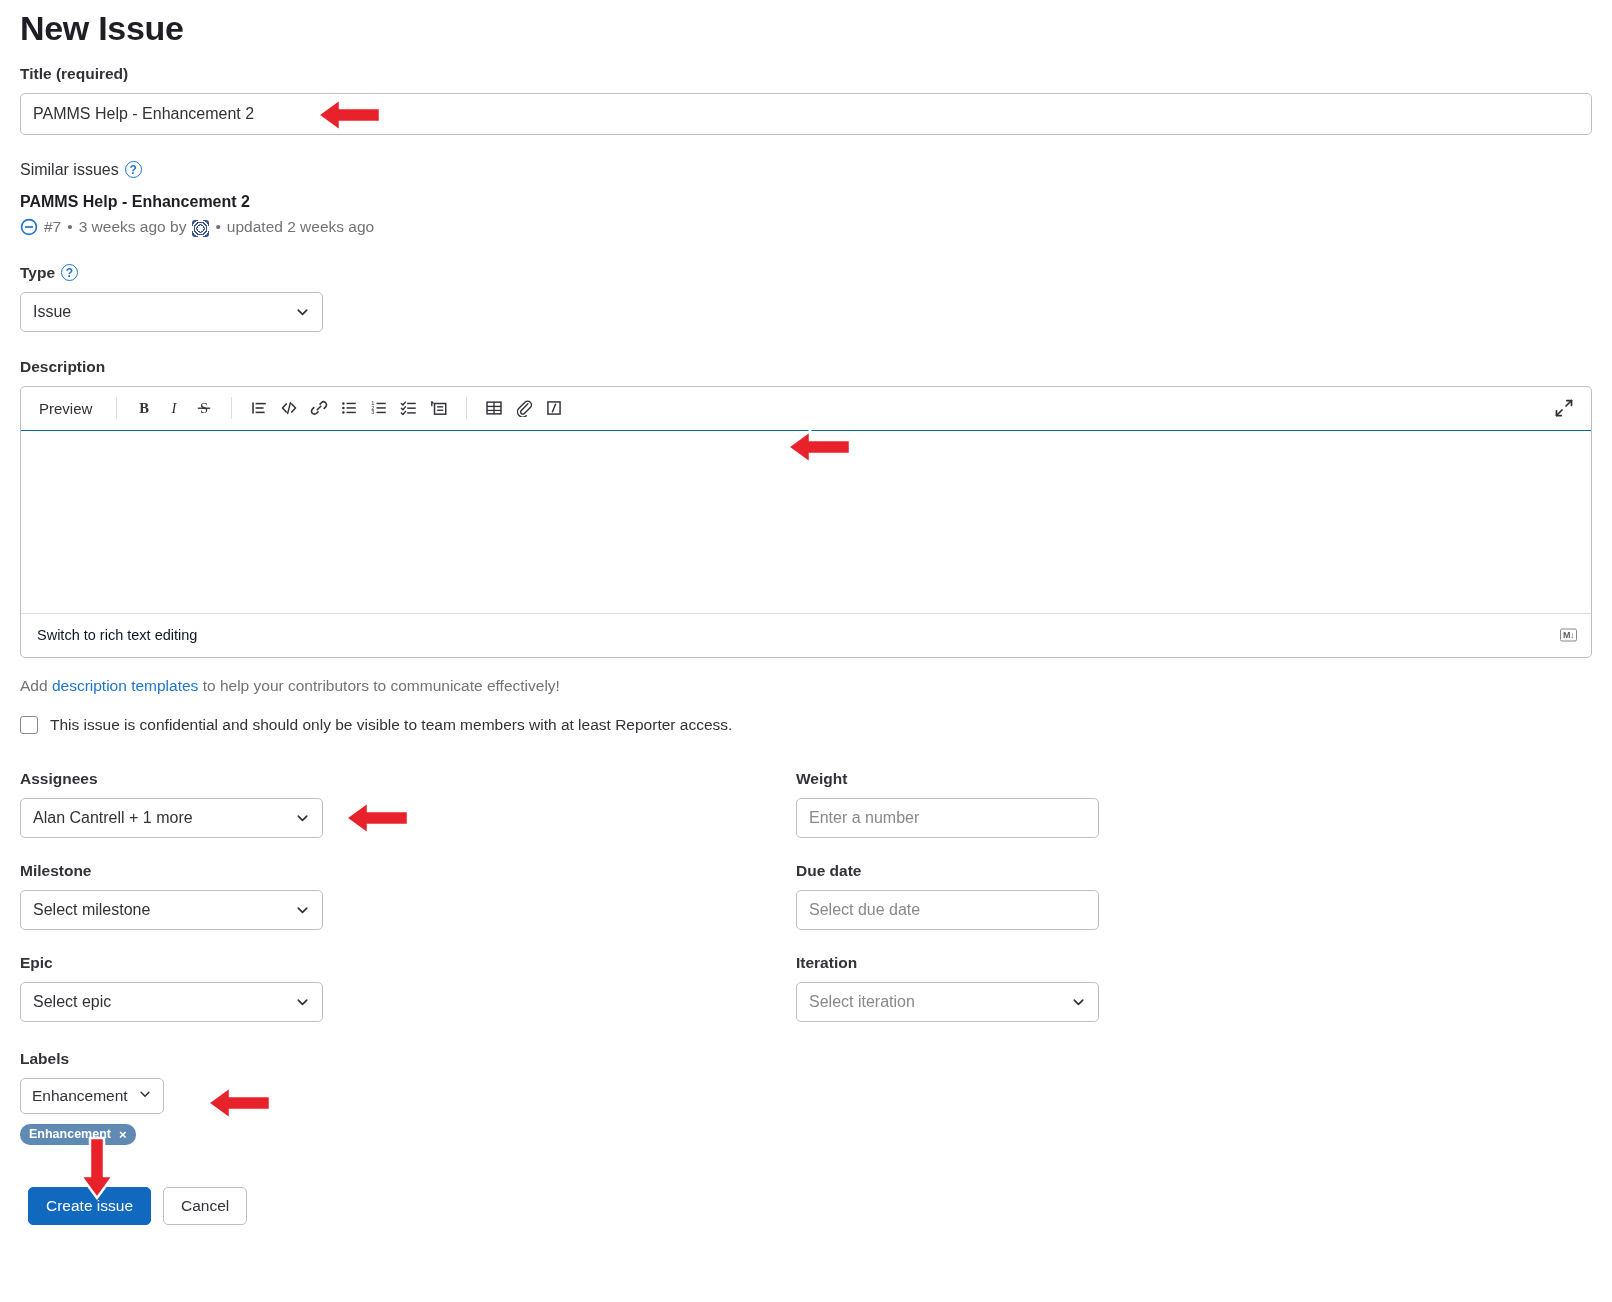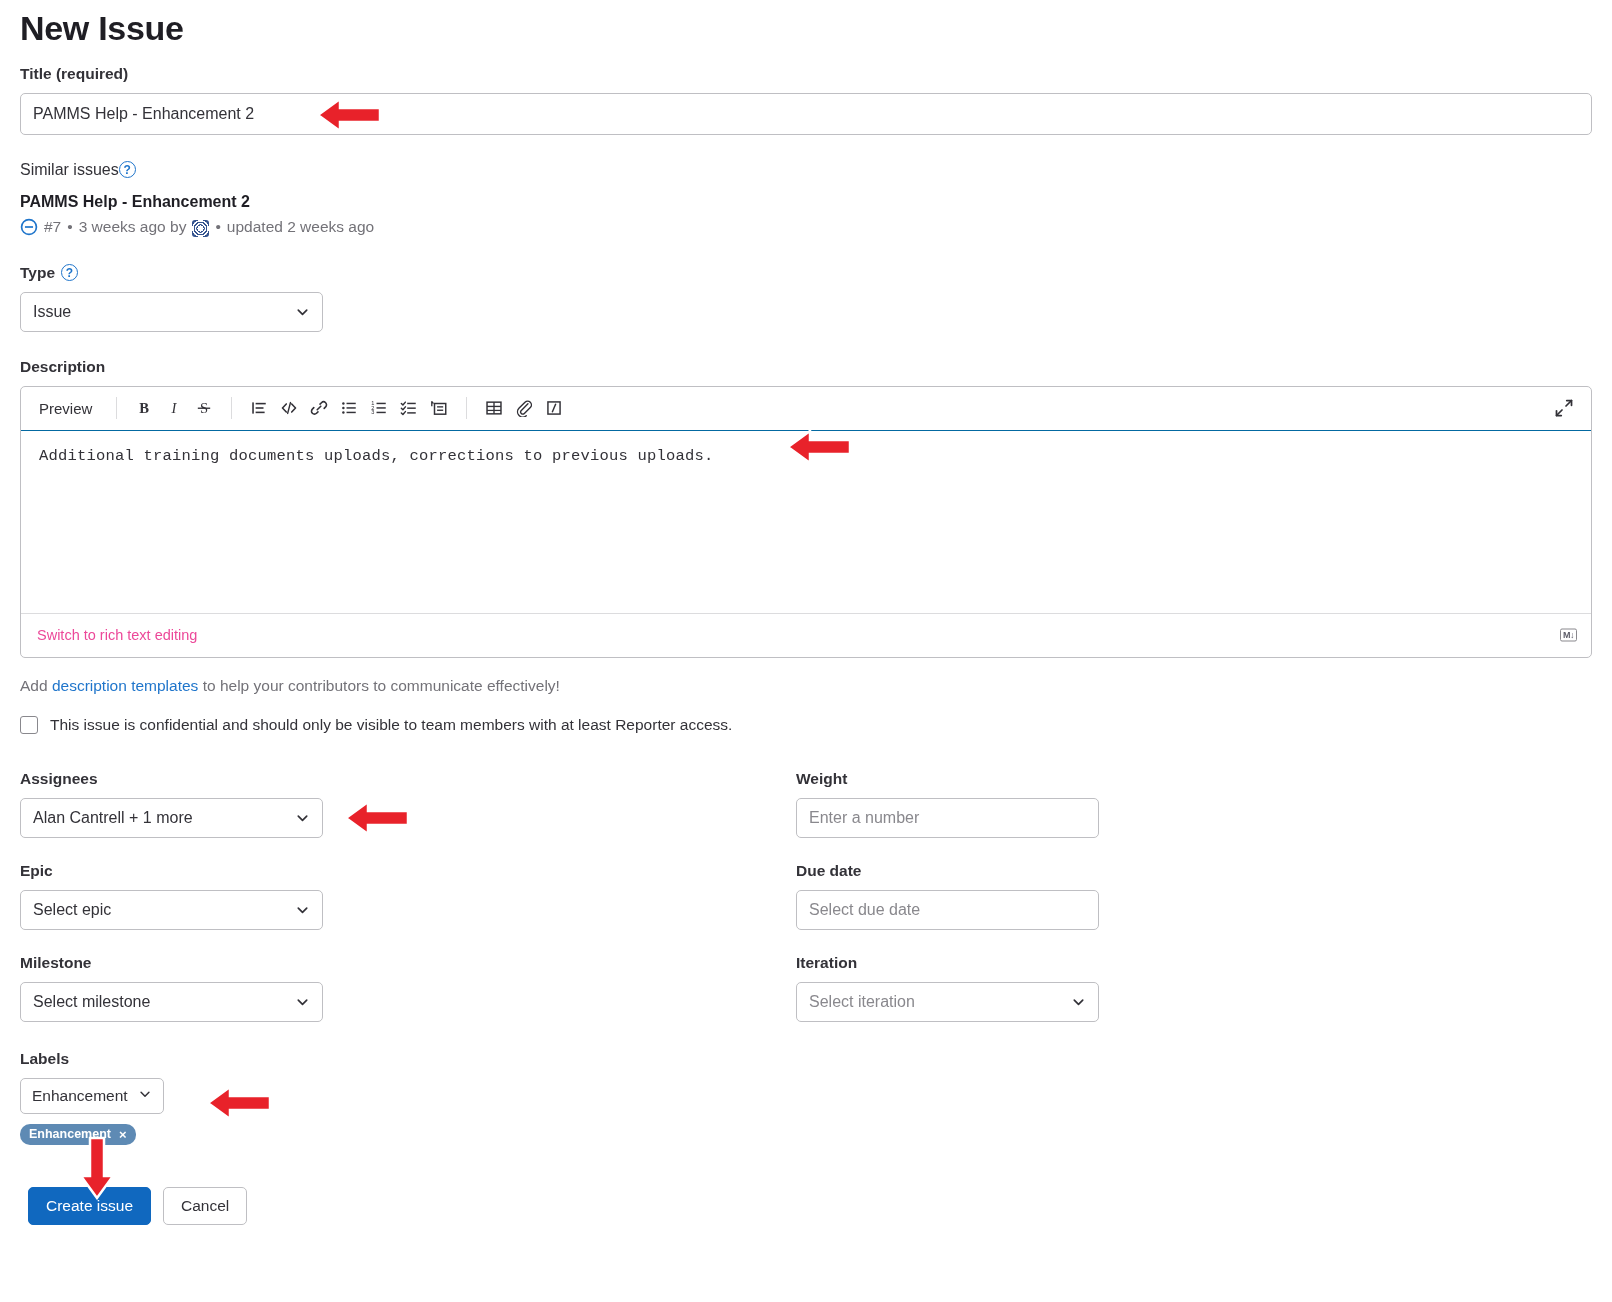--- a/index.html
+++ b/index.html
@@ -59,7 +59,7 @@
     margin-top: 26px;
     font-size: 16px;
     color: #333238;
-    display: flex; align-items: center; gap: 0;
+    display: flex; align-items: center; gap: 6px;
   }
   .similar-title {
     margin-top: 14px;

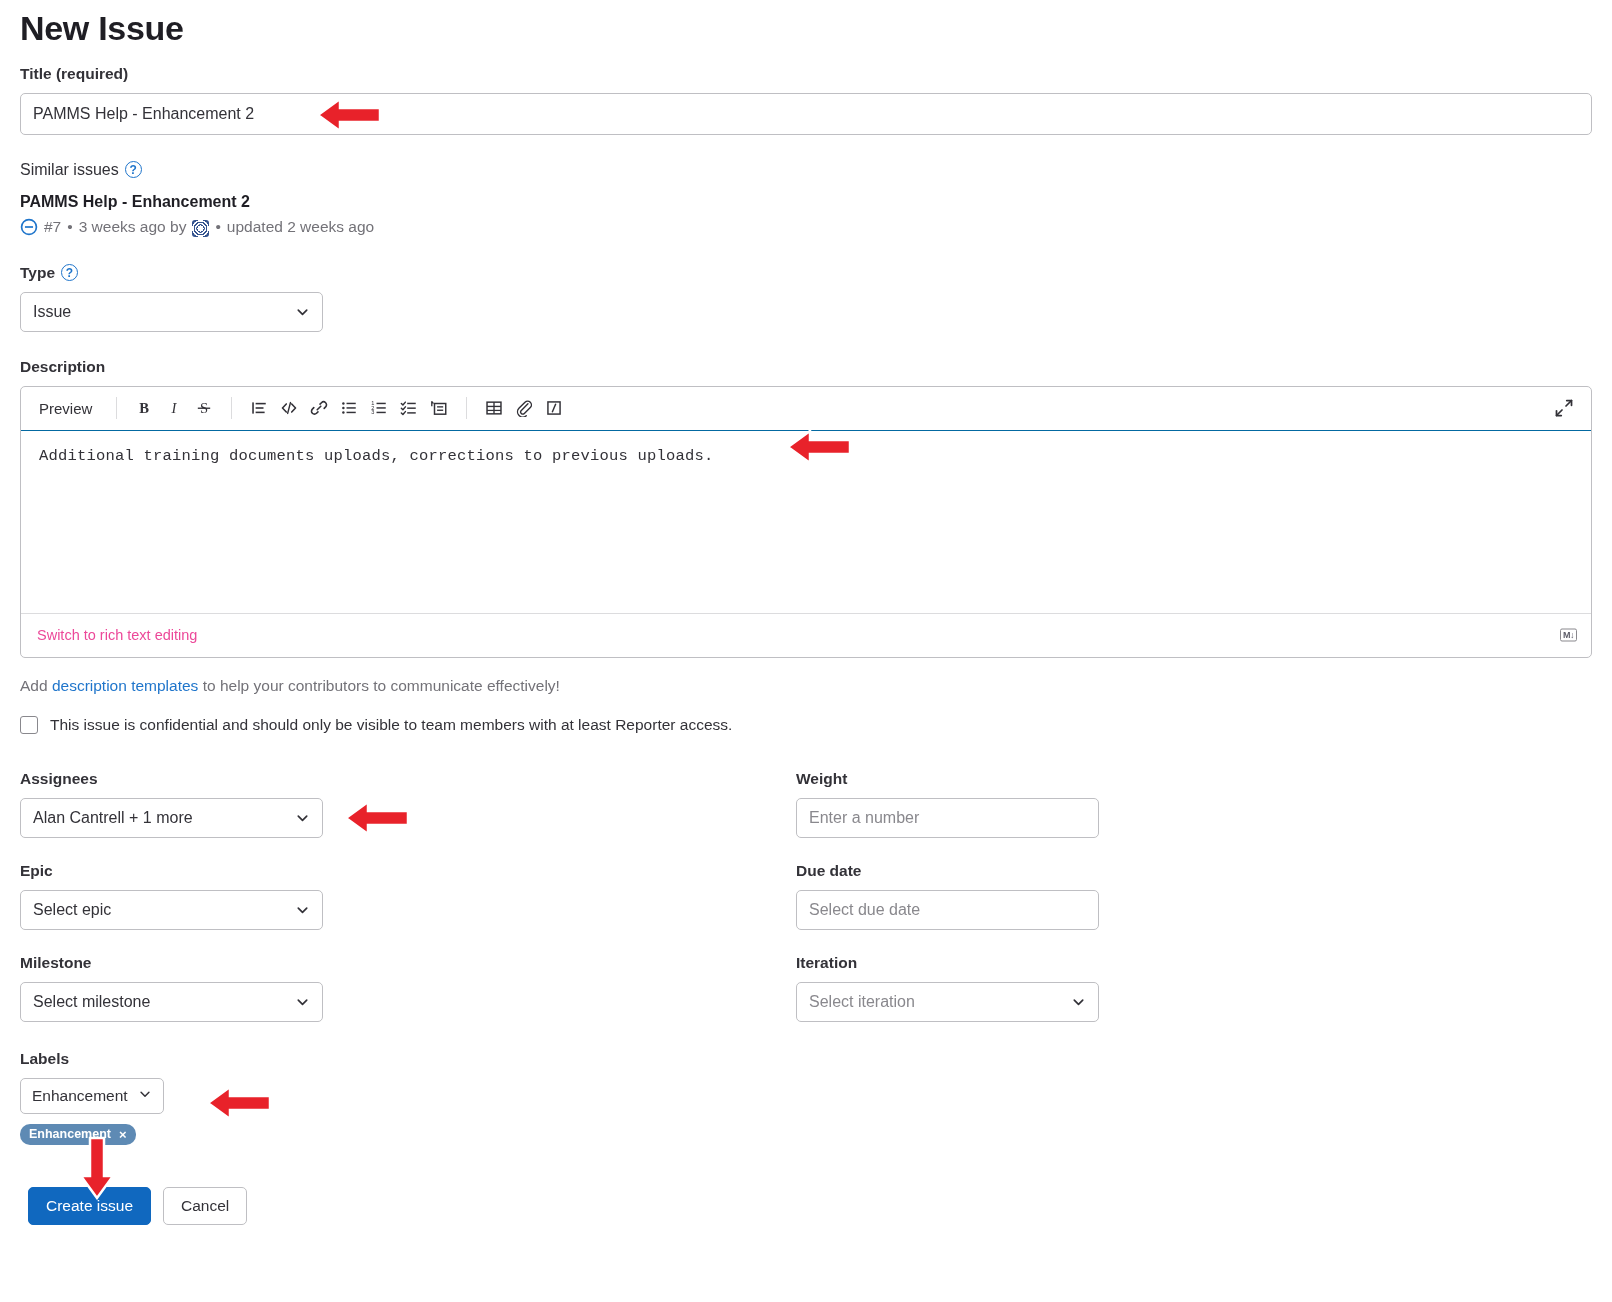--- a/index.html
+++ b/index.html
@@ -452,7 +452,6 @@
       </div>
 
       <div class="editor-body">
-        <span>Additional training documents uploads, corrections to previous uploads.</span>
         <svg class="arrow" style="left:765px; top:-4px;" width="66" height="40" viewBox="0 0 66 40">
           <polygon points="2,20 24,4 24,13 64,13 64,27 24,27 24,36" fill="#e8222a" stroke="#ffffff" stroke-width="2.5"></polygon>
         </svg>

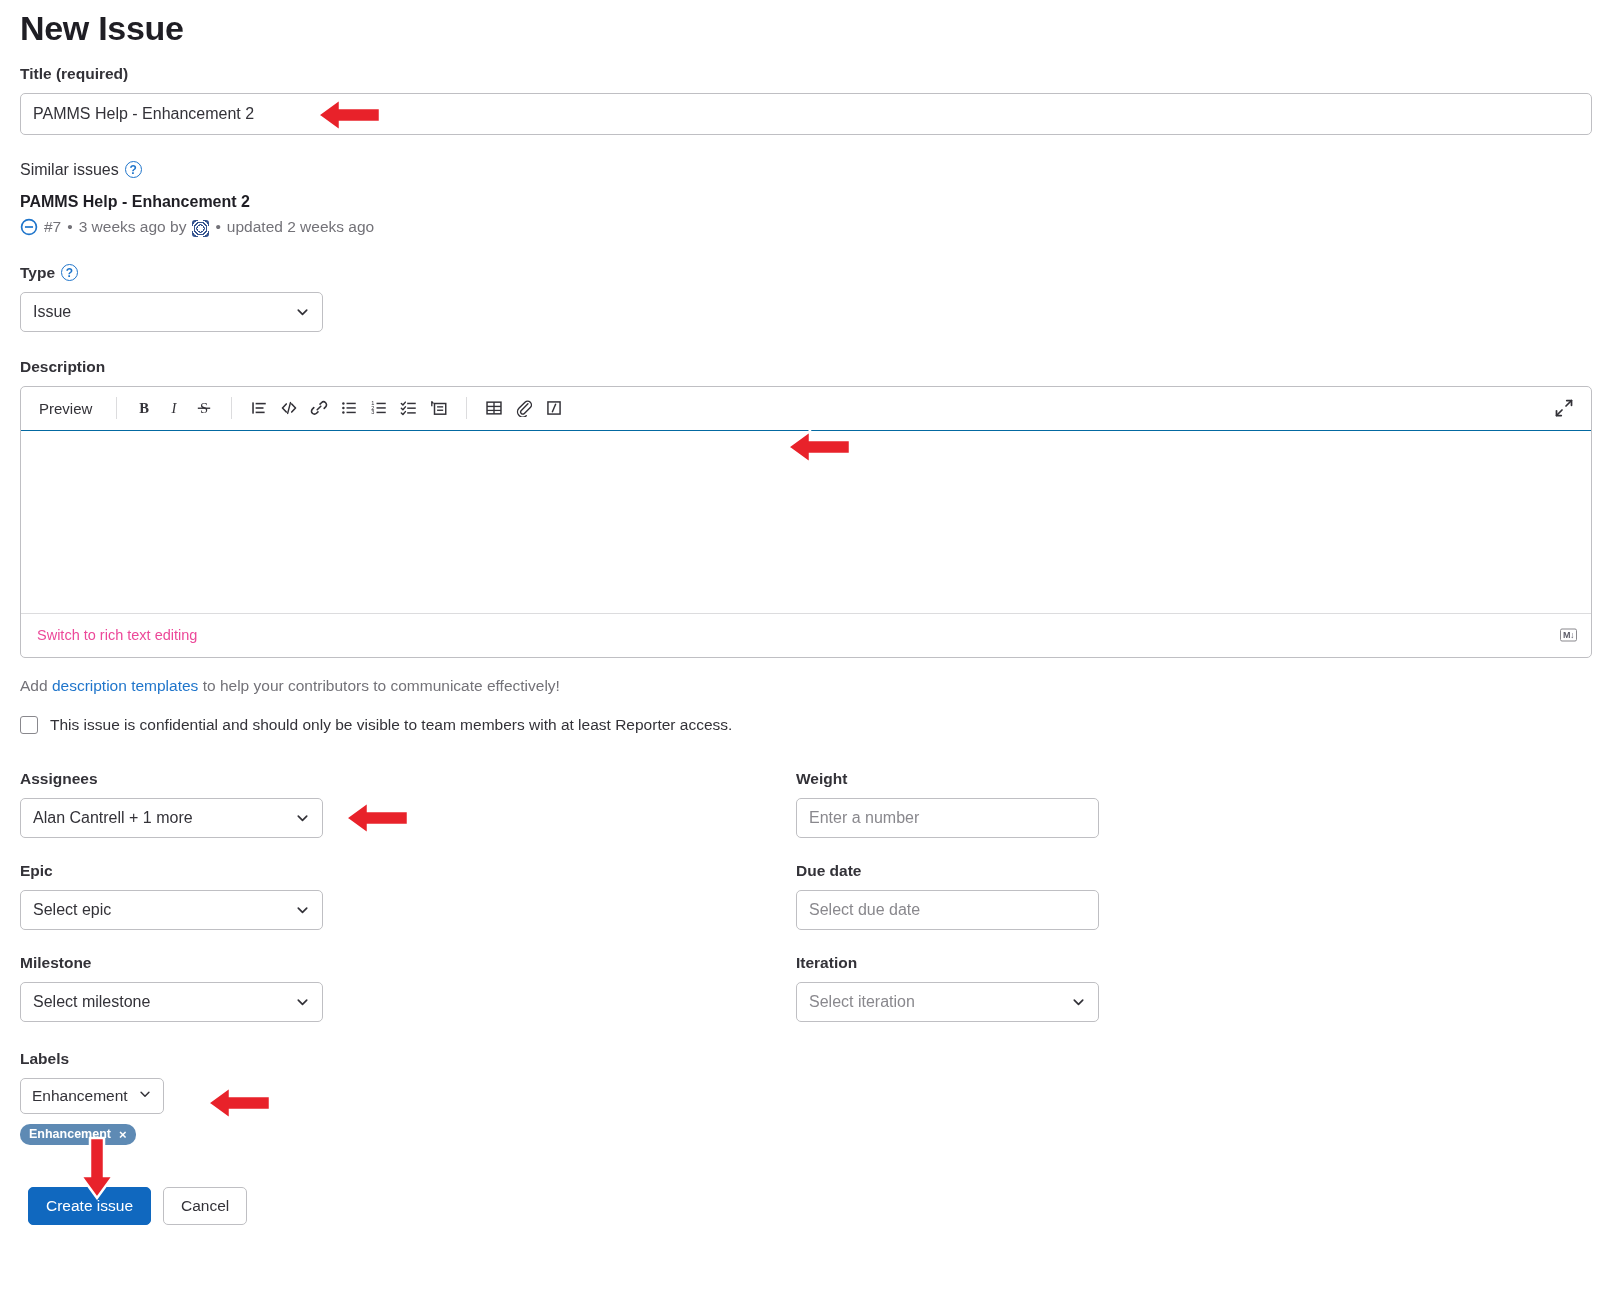--- a/index.html
+++ b/index.html
@@ -167,7 +167,7 @@
   }
   .switch-link {
     font-size: 14.5px;
-    color: #ec4899;
+    color: #0f172a;
     cursor: pointer;
   }
   .md-icon {

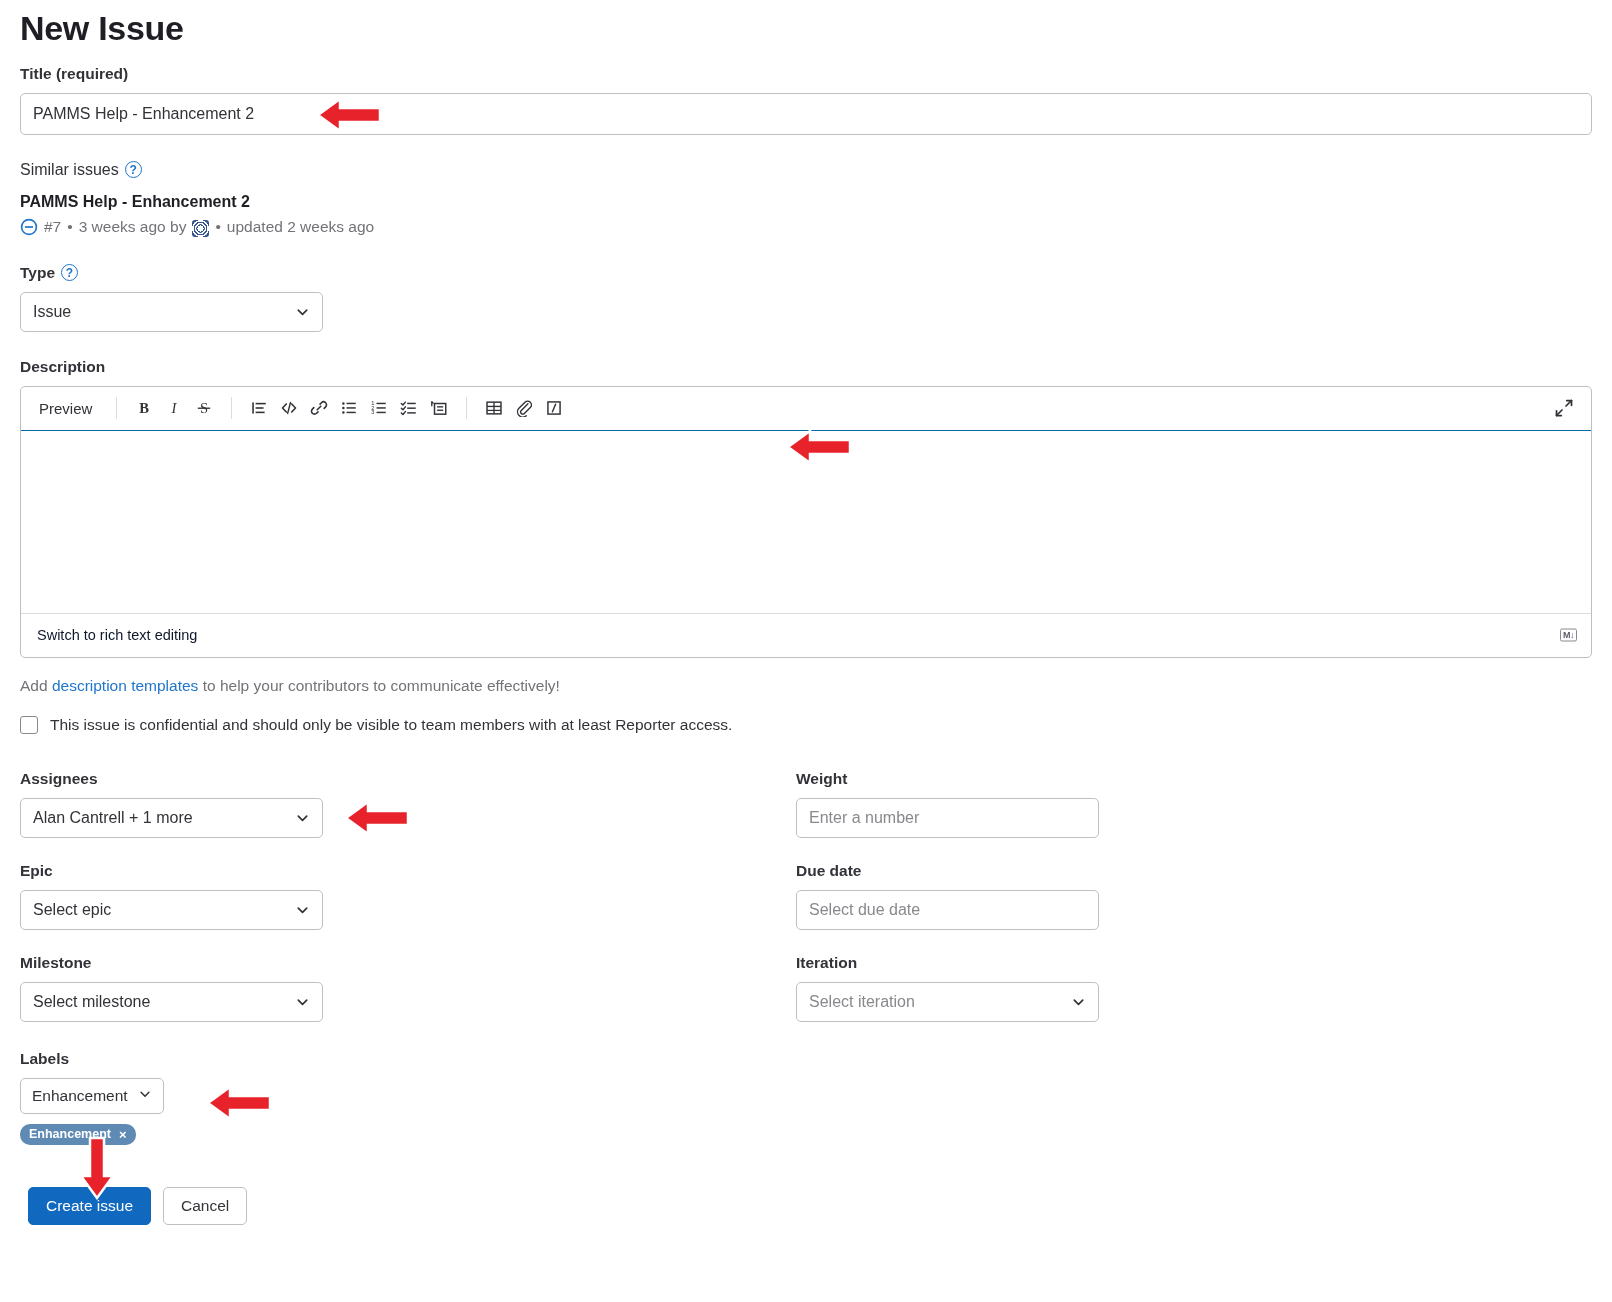--- a/index.html
+++ b/index.html
@@ -499,10 +499,10 @@
 
       <div class="col-field">
         <div class="field-label">
-          <span>Epic</span>
+          <span>Milestone</span>
         </div>
         <div class="select-box" style="margin-top:0;">
-          <span>Select epic</span>
+          <span>Select milestone</span>
           <span class="chev">
             <svg width="15" height="15" viewBox="0 0 16 16">
                 <path d="M3.5 6 L8 10.5 L12.5 6" fill="none" stroke="#333238" stroke-width="1.8" stroke-linecap="round" stroke-linejoin="round"></path>
@@ -513,10 +513,10 @@
 
       <div class="col-field">
         <div class="field-label">
-          <span>Milestone</span>
+          <span>Epic</span>
         </div>
         <div class="select-box" style="margin-top:0;">
-          <span>Select milestone</span>
+          <span>Select epic</span>
           <span class="chev">
             <svg width="15" height="15" viewBox="0 0 16 16">
                 <path d="M3.5 6 L8 10.5 L12.5 6" fill="none" stroke="#333238" stroke-width="1.8" stroke-linecap="round" stroke-linejoin="round"></path>

